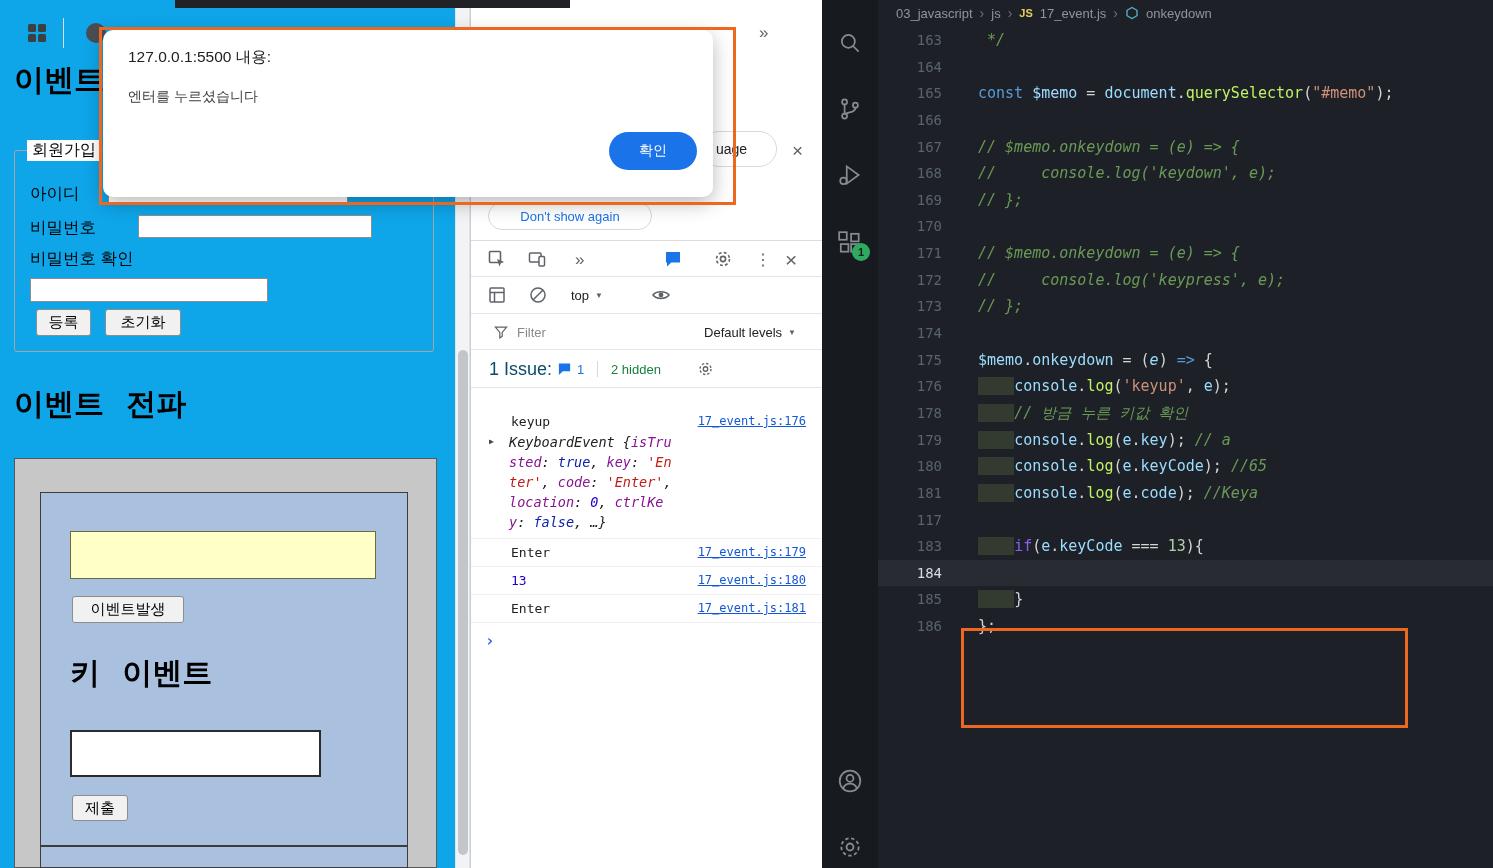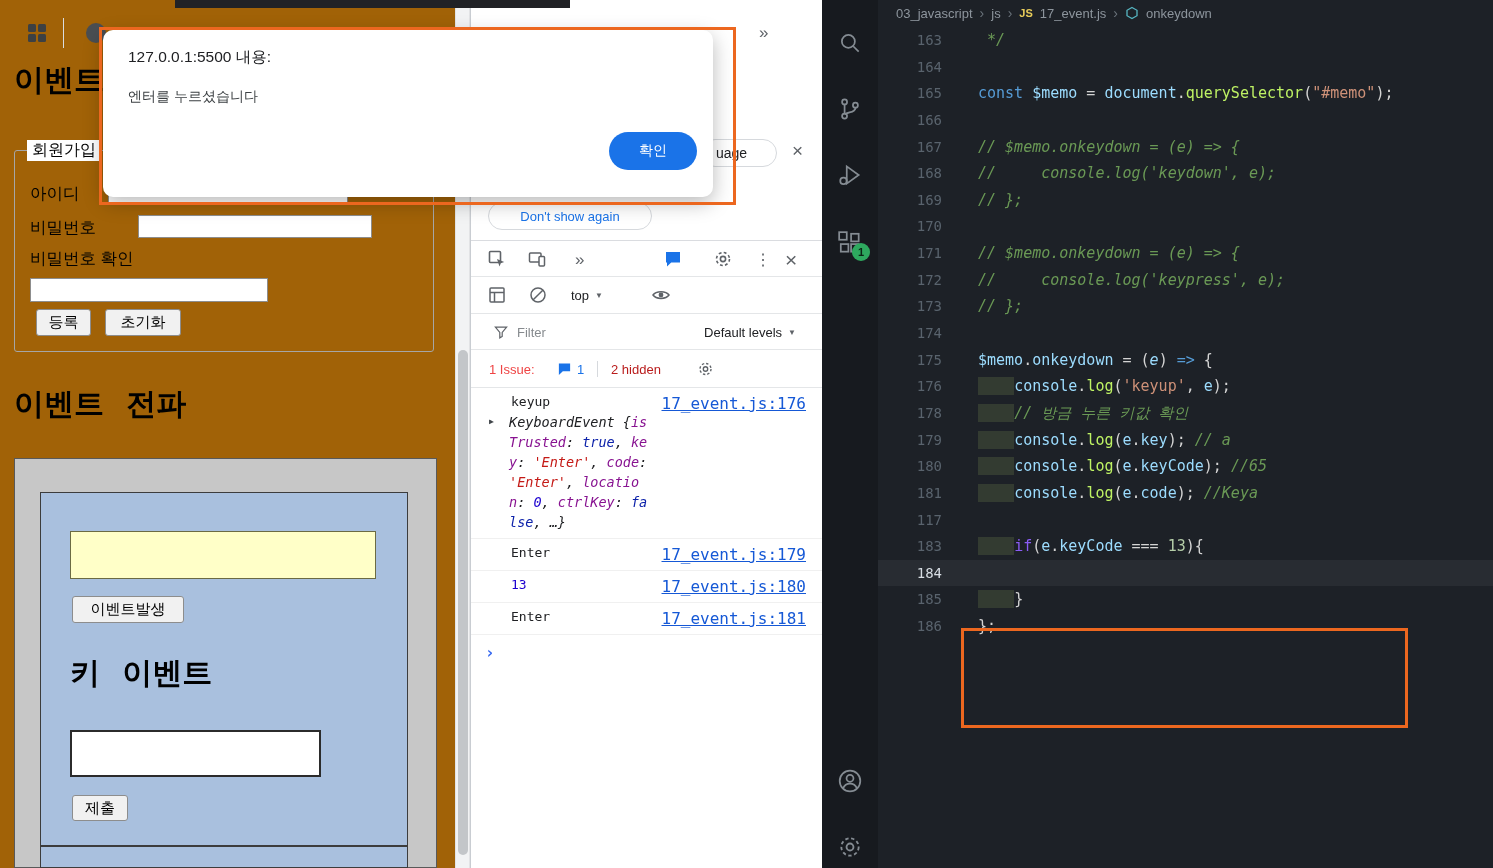--- a/index.html
+++ b/index.html
@@ -8,7 +8,7 @@
   .stage *{box-sizing:border-box}
 
   
-  .page{position:absolute;left:0;top:0;width:455px;height:868px;background:#a16207}
+  .page{position:absolute;left:0;top:0;width:455px;height:868px;background:#0ea5e9}
   .page>*{position:absolute}
   .icn svg{display:block}
   .vdiv{width:1px;background:#dadce0}

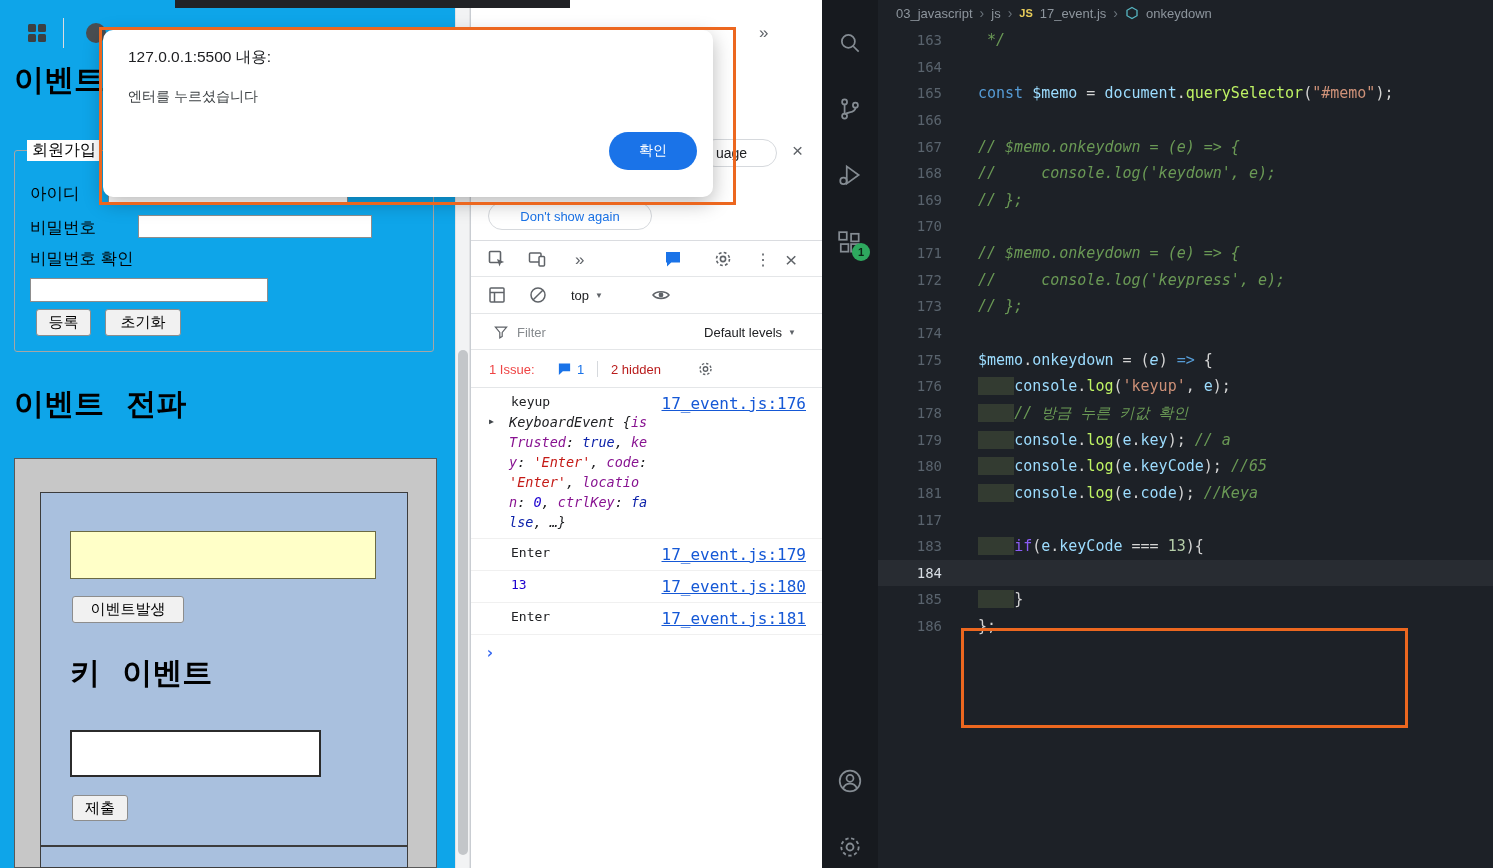--- a/index.html
+++ b/index.html
@@ -159,7 +159,7 @@
   <div class="devtools">
     <span class="chev" style="left:288px;top:24px;transform:none">»</span>
 
-    <button class="pill uage" style="left:230px;top:139px;width:76px;height:28px">uage</button>
+    <button class="pill uage" style="left:230px;top:131px;width:76px;height:36px">uage</button>
     <span class="popup-close" style="left:321px;top:141px">×</span>
     <button class="pill" style="left:17px;top:202px;width:164px;height:28px">Don't show again</button>
 

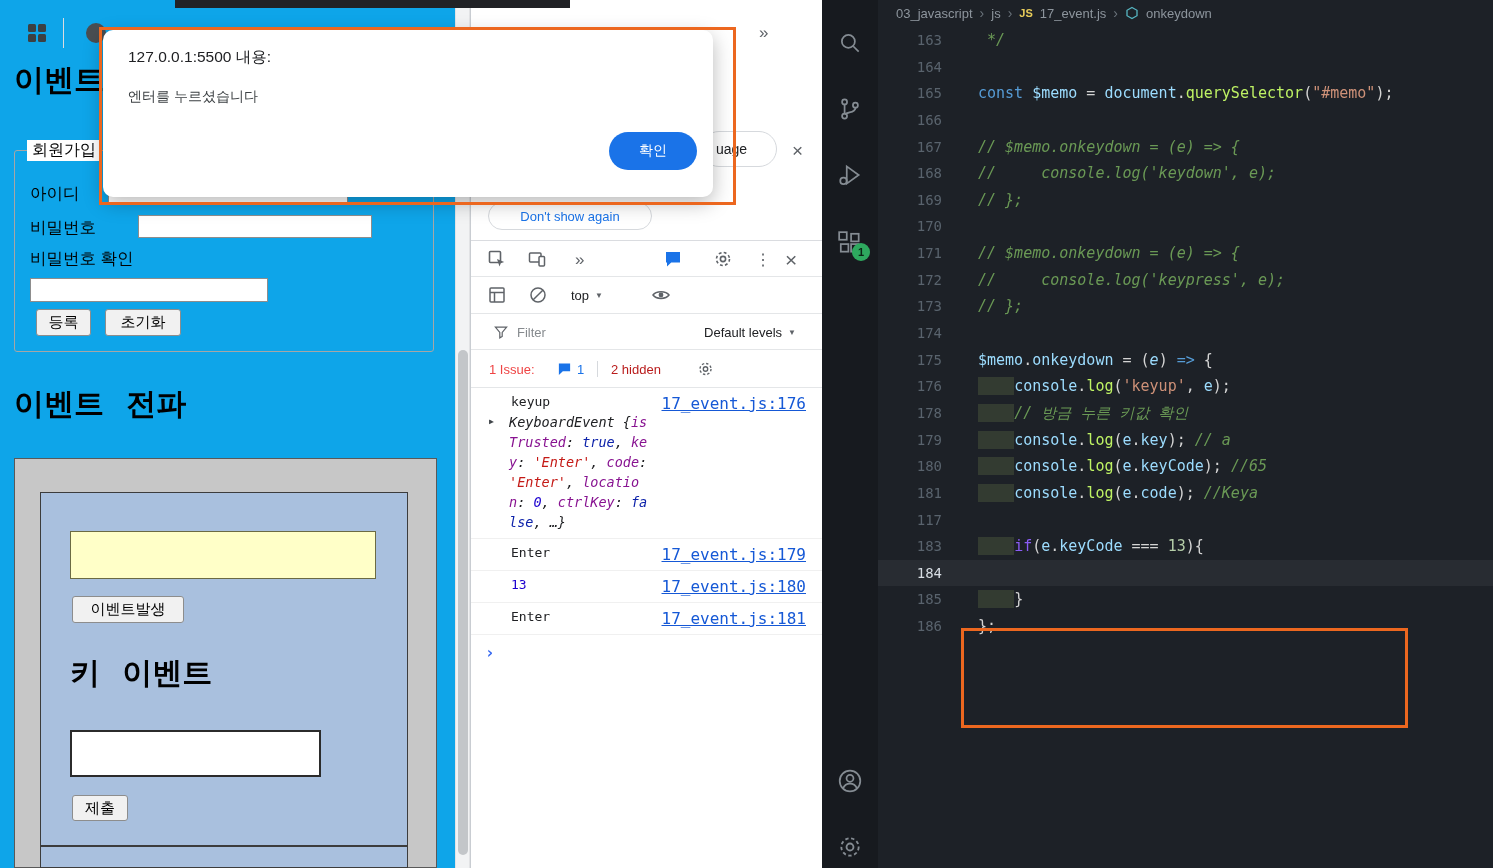--- a/index.html
+++ b/index.html
@@ -46,7 +46,7 @@
   .topsel,.levels{font-size:13px;color:#202124;display:flex;align-items:center;gap:6px;white-space:nowrap}
   .dcaret{font-size:8px;color:#5f6368}
   .filter-ph{font-size:13px;color:#868a8e}
-  .issue-txt{font-size:13px;color:#ef4444;white-space:nowrap}
+  .issue-txt{font-size:18px;color:#0c4a6e;white-space:nowrap}
   .issue-count{font-size:13px;color:#1a73e8}
   .vbar{width:1px;height:16px;background:#d6d9dd}
   .hidden-txt{font-size:13px;color:#b91c1c;white-space:nowrap}

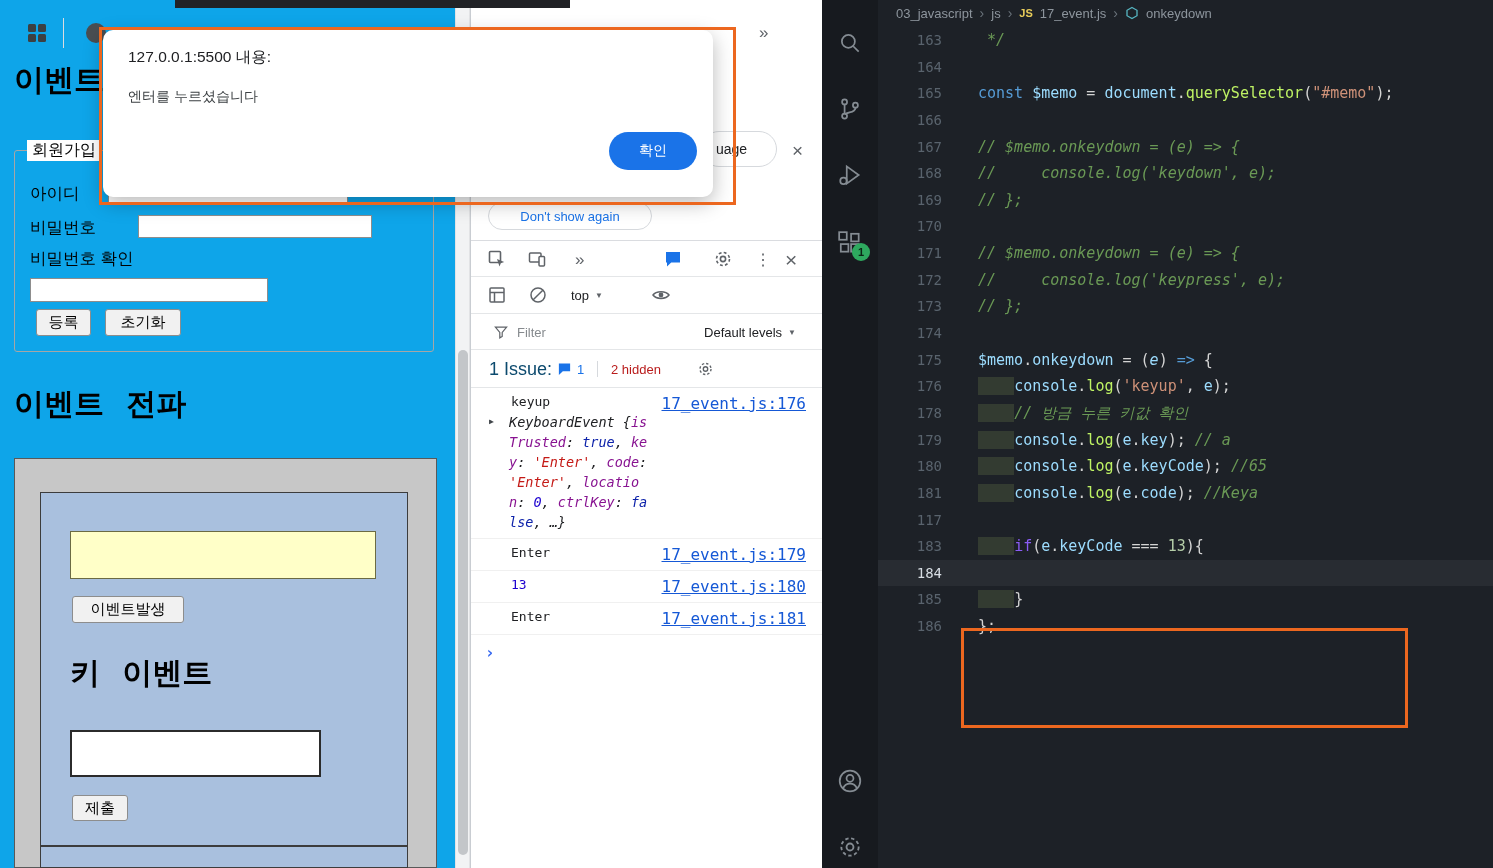--- a/index.html
+++ b/index.html
@@ -49,7 +49,7 @@
   .issue-txt{font-size:18px;color:#0c4a6e;white-space:nowrap}
   .issue-count{font-size:13px;color:#1a73e8}
   .vbar{width:1px;height:16px;background:#d6d9dd}
-  .hidden-txt{font-size:13px;color:#b91c1c;white-space:nowrap}
+  .hidden-txt{font-size:13px;color:#15803d;white-space:nowrap}
   #console-list{left:0;right:0;top:388px}
   .console-entry{display:flex;align-items:flex-start;padding:6px 16px 6px 40px;border-bottom:1px solid #f0f0f0;
                  font-family:"DejaVu Sans Mono",monospace;font-size:13px;color:#202124}

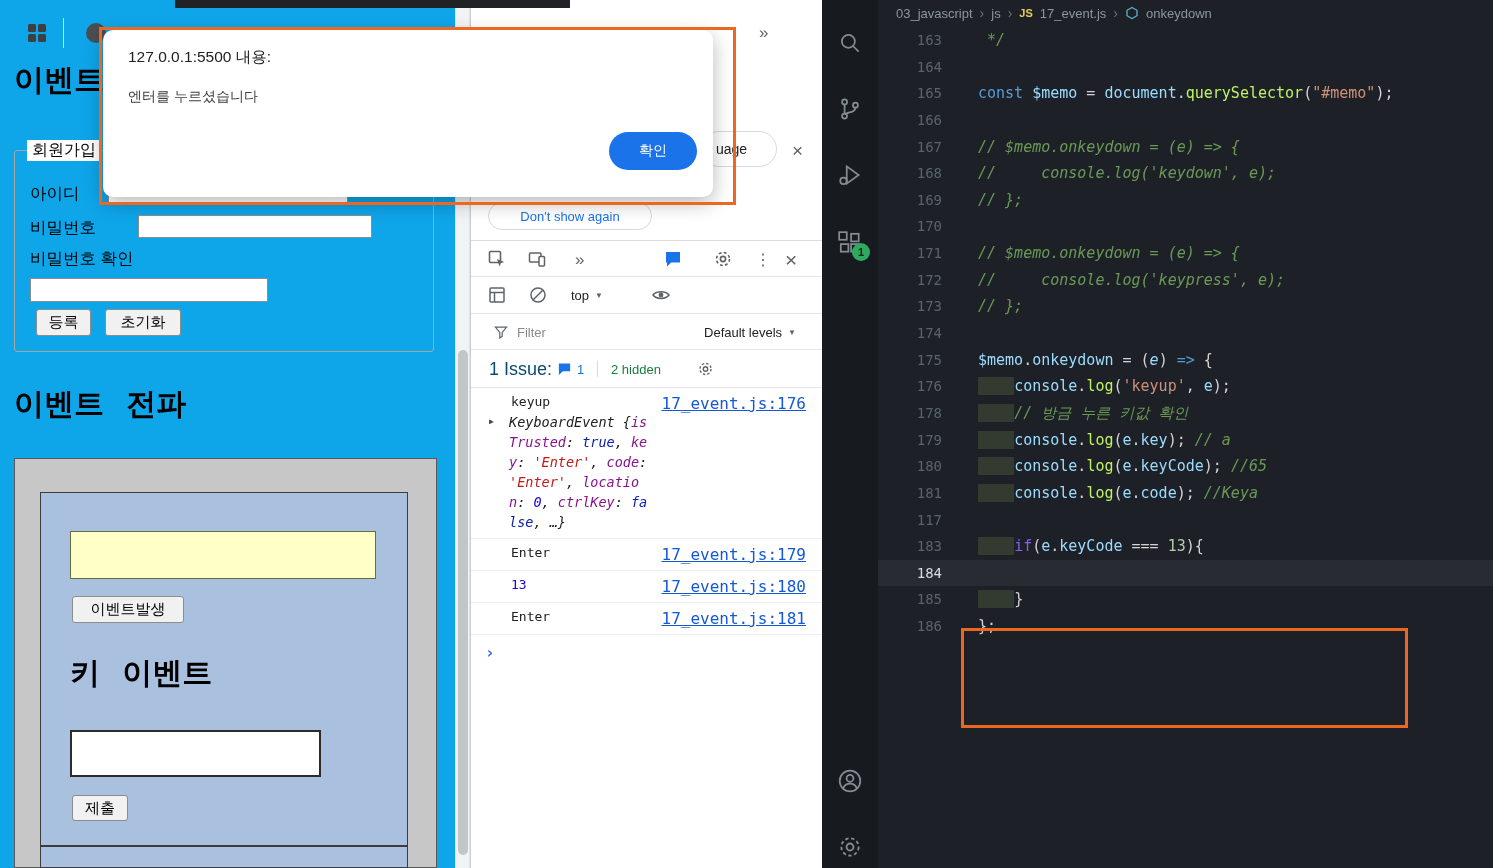--- a/index.html
+++ b/index.html
@@ -50,7 +50,7 @@
   .issue-count{font-size:13px;color:#1a73e8}
   .vbar{width:1px;height:16px;background:#d6d9dd}
   .hidden-txt{font-size:13px;color:#15803d;white-space:nowrap}
-  #console-list{left:0;right:0;top:388px}
+  #console-list{left:0;right:0;top:408px}
   .console-entry{display:flex;align-items:flex-start;padding:6px 16px 6px 40px;border-bottom:1px solid #f0f0f0;
                  font-family:"DejaVu Sans Mono",monospace;font-size:13px;color:#202124}
   .entry-main{flex:1 1 auto;min-width:0}

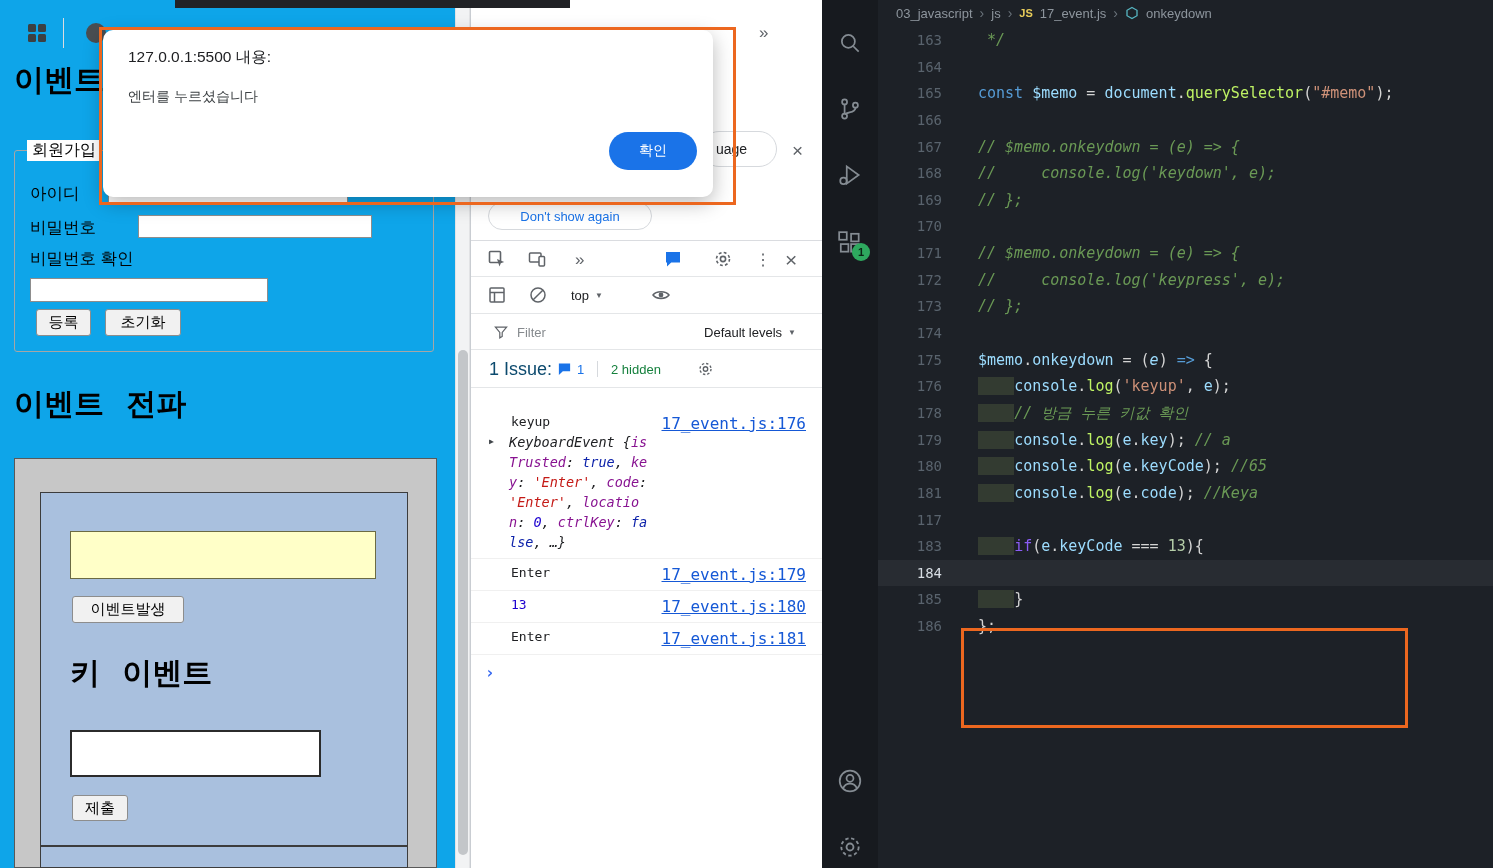--- a/index.html
+++ b/index.html
@@ -55,7 +55,7 @@
                  font-family:"DejaVu Sans Mono",monospace;font-size:13px;color:#202124}
   .entry-main{flex:1 1 auto;min-width:0}
   .ctok-num{color:#1c00cf}
-  .entry-link{margin-left:12px;flex:none;color:#1558d6;text-decoration:underline;font-size:16px;
+  .entry-link{margin-left:20px;flex:none;color:#1558d6;text-decoration:underline;font-size:12px;
               font-family:"DejaVu Sans Mono",monospace;cursor:pointer}
   .entry-preview{display:flex;margin-left:-22px;margin-top:3px}
   .preview-arrow{flex:none;width:20px;font-size:8px;color:#40454a;padding-top:5px;cursor:pointer}

